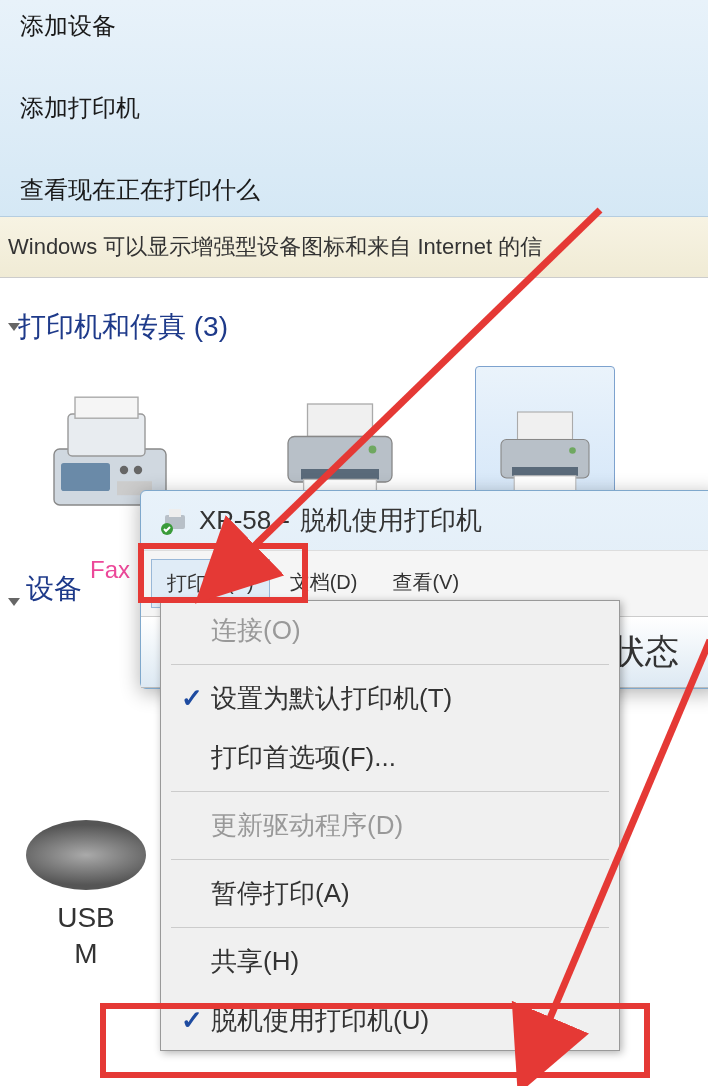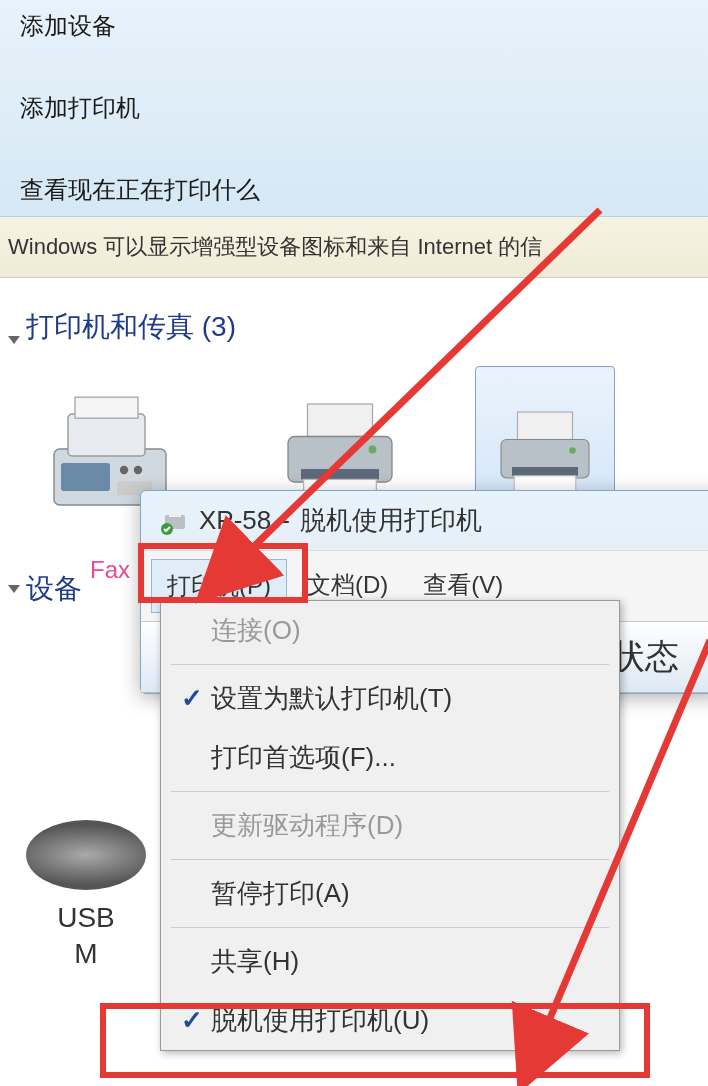--- a/index.html
+++ b/index.html
@@ -12,7 +12,7 @@
 
 .content { padding: 15px 10px; }
 
-.section-header { display: flex; align-items: flex-end; gap: 8px; margin: 15px 0; }
+.section-header { display: flex; align-items: center; margin: 15px 0; }
 .disclosure { width: 0; height: 0; border-left: 8px solid #666; border-top: 6px solid transparent; border-bottom: 6px solid transparent; transform: rotate(90deg); }
 .section-title { color: #1e3a8a; font-size: 28px; }
 

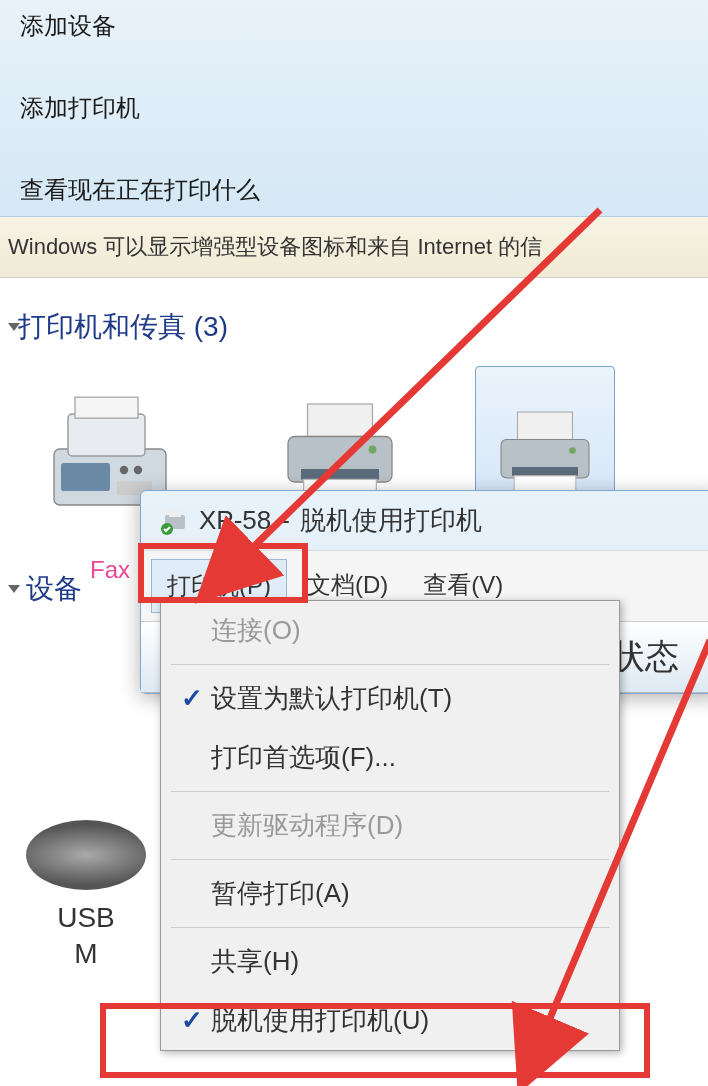--- a/index.html
+++ b/index.html
@@ -45,7 +45,7 @@
 .usb-icon { width: 120px; height: 70px; background: radial-gradient(ellipse 80px 30px at center, #aaa, #555); border-radius: 50%; margin-bottom: 10px; }
 .usb-label { font-size: 28px; color: #333; text-align: center; line-height: 1.3; }
 
-.devices-section { position: absolute; top: 570px; left: 10px; display: flex; align-items: center; gap: 8px; }
+.devices-section { position: absolute; top: 570px; left: 10px; display: flex; align-items: flex-end; gap: 8px; }
 
 .red-box { position: absolute; border: 6px solid #e53935; }
 .arrow { position: absolute; }

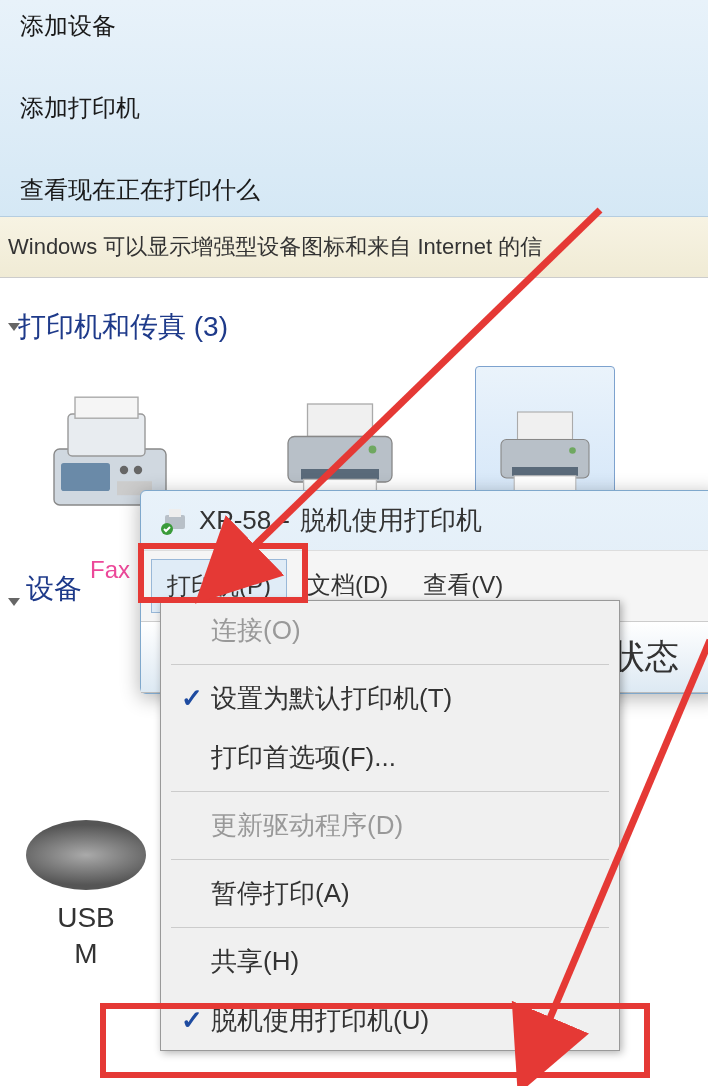--- a/index.html
+++ b/index.html
@@ -30,7 +30,7 @@
 .pw-title { display: flex; align-items: center; gap: 10px; padding: 12px 20px; font-size: 26px; color: #333; }
 .pw-title-icon { width: 28px; height: 28px; position: relative; }
 .pw-menubar { background: #f5f5f5; border-top: 1px solid #ddd; border-bottom: 1px solid #ccc; display: flex; padding: 8px 0 8px 10px; gap: 5px; }
-.pw-menu { padding: 10px 15px; font-size: 24px; color: #333; cursor: pointer; }
+.pw-menu { padding: 10px 15px; font-size: 20px; color: #333; cursor: pointer; }
 .pw-menu-active { background: #e0ecf7; border: 1px solid #99b8d8; }
 .pw-columns { background: linear-gradient(#fff, #dde9f3); border-bottom: 1px solid #bbb; padding: 12px 0; display: flex; justify-content: flex-end; padding-right: 40px; }
 .pw-col { font-size: 34px; color: #333; text-align: center; }

